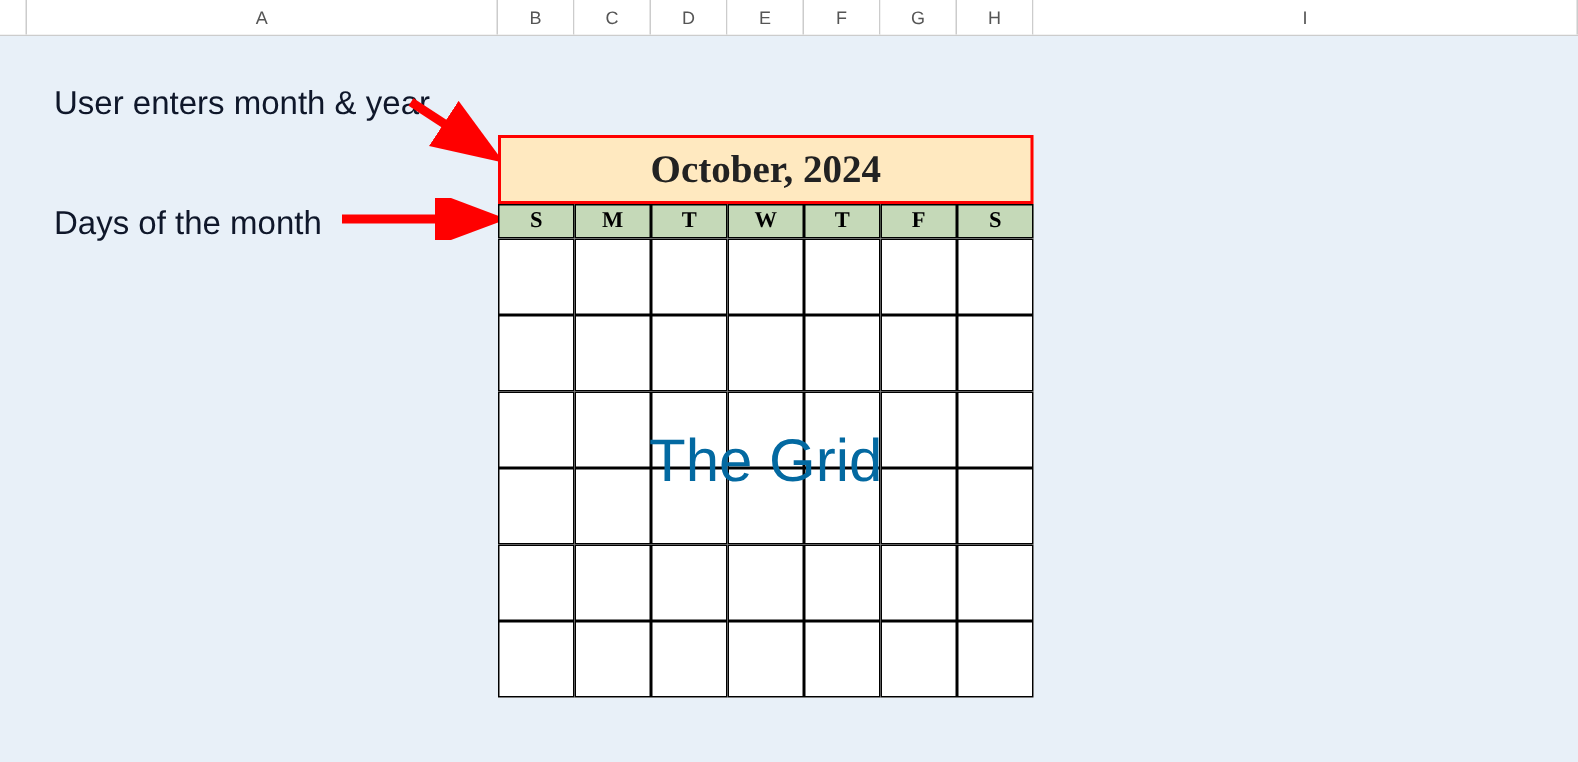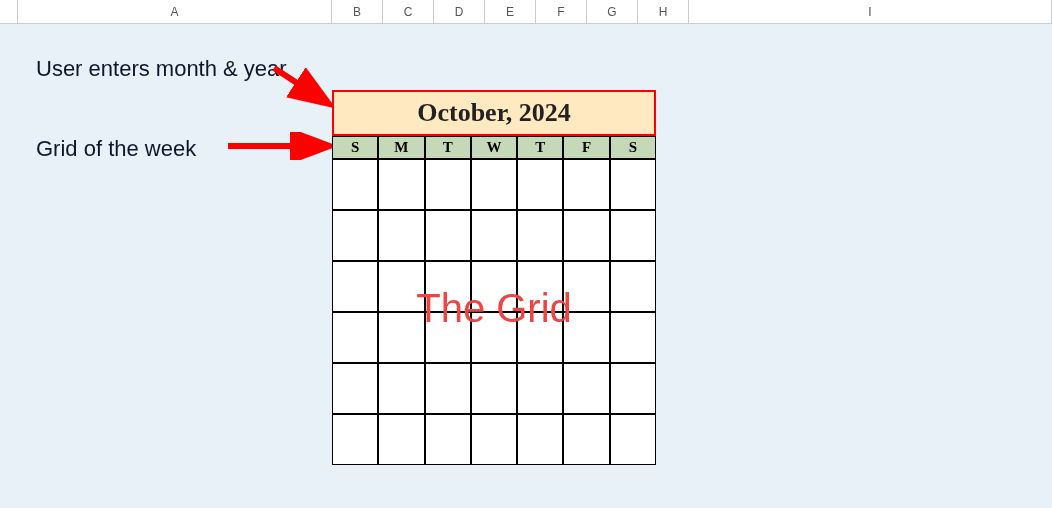--- a/index.html
+++ b/index.html
@@ -42,7 +42,7 @@
       position: absolute;
       left: 332px;
       top: 90px;
-      width: 324px;
+      width: 357px;
     }
     .cal-title {
       border: 2px solid #ff0000;

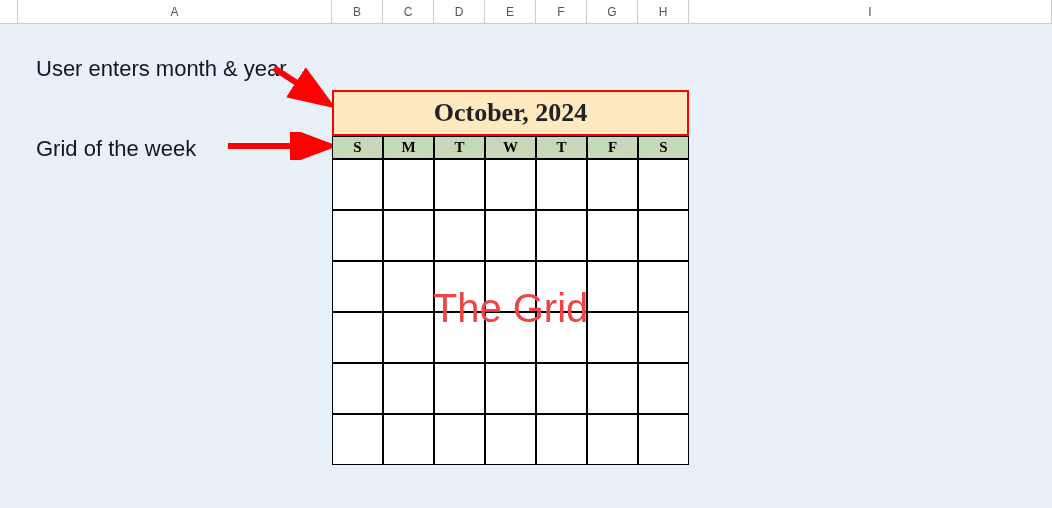--- a/index.html
+++ b/index.html
@@ -119,7 +119,7 @@
   <line x1="4" y1="6" x2="56" y2="40" stroke="#ff0000" stroke-width="6" marker-end="url(#ah1)"></line>
 </svg>
 
-<div class="annotation" style="left:36px; top:136px;">Grid of the week</div>
+<div class="annotation" style="left:36px; top:136px;">Days of the month</div>
 
 <svg class="arrow" style="left:224px; top:132px;" width="112" height="28">
   <defs>

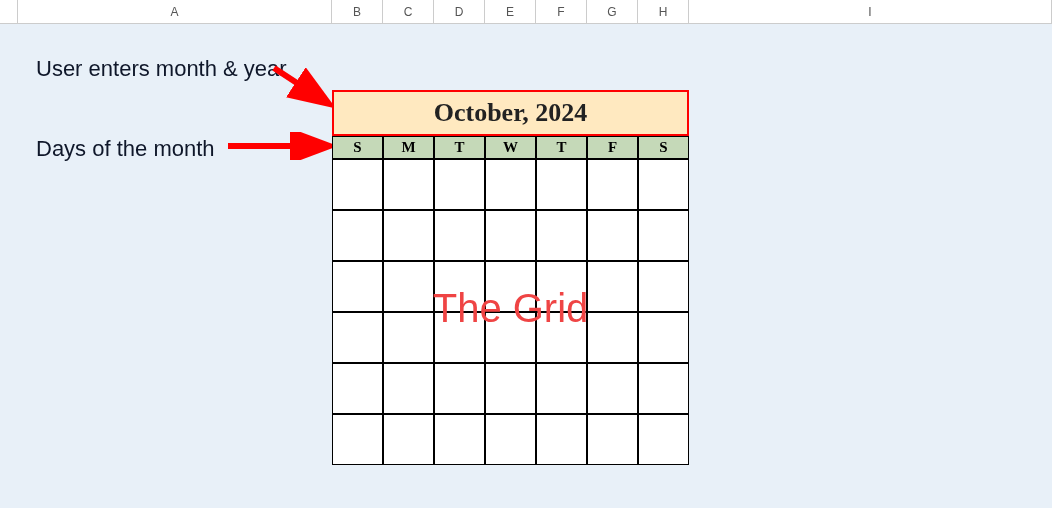--- a/index.html
+++ b/index.html
@@ -82,7 +82,7 @@
     }
     .grid-label {
       position: absolute;
-      color: #ef4444;
+      color: #0369a1;
       font-size: 40px;
       font-family: Arial, sans-serif;
       left: 50%;

